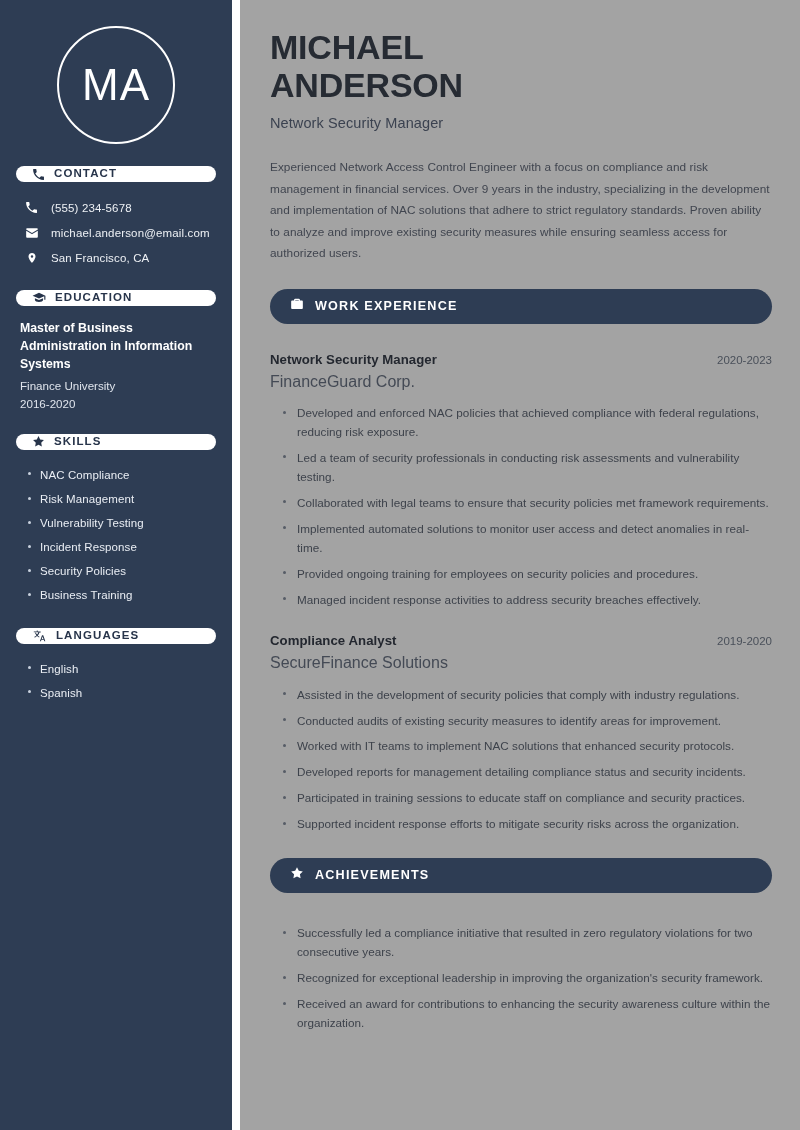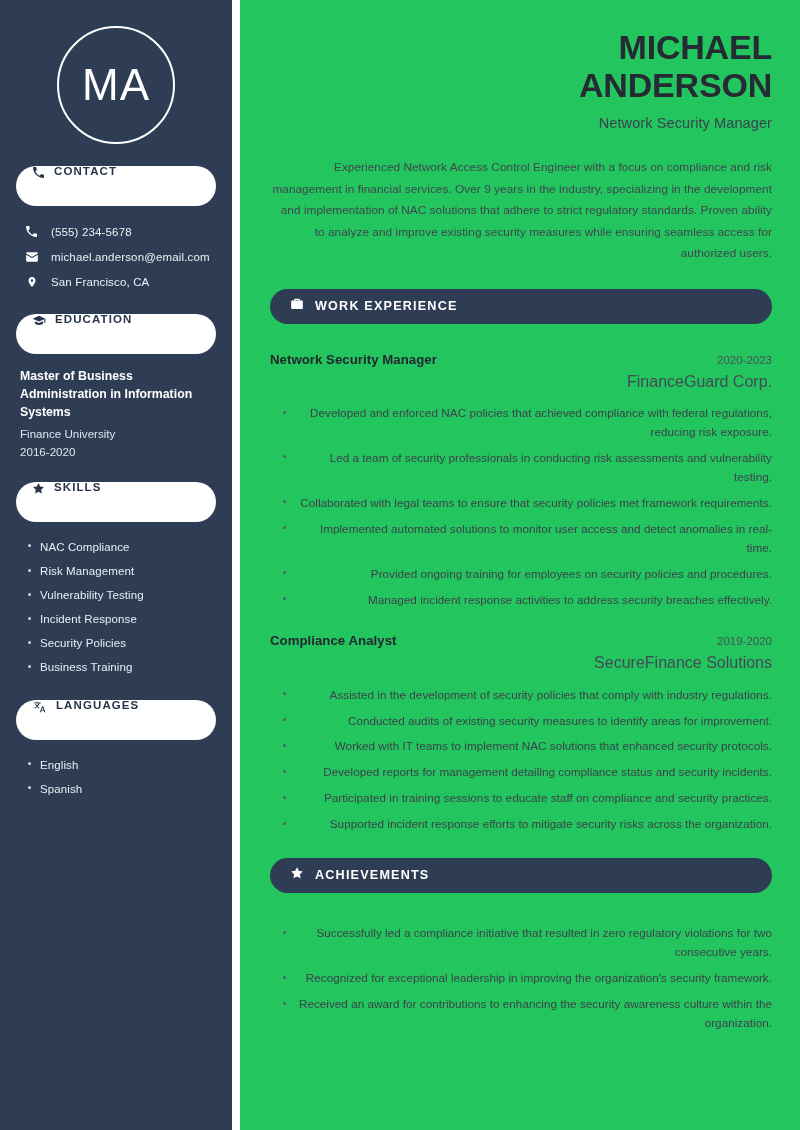--- a/index.html
+++ b/index.html
@@ -113,9 +113,8 @@
   .gap { width:8px; min-width:8px; background:#ffffff; }
   .main {
     flex:1;
-    background:#22c55e;
+    background:#a3a3a3;
     padding:28px 28px 0 30px;
-    text-align:right;
   }
   .name {
     font-size:34px;

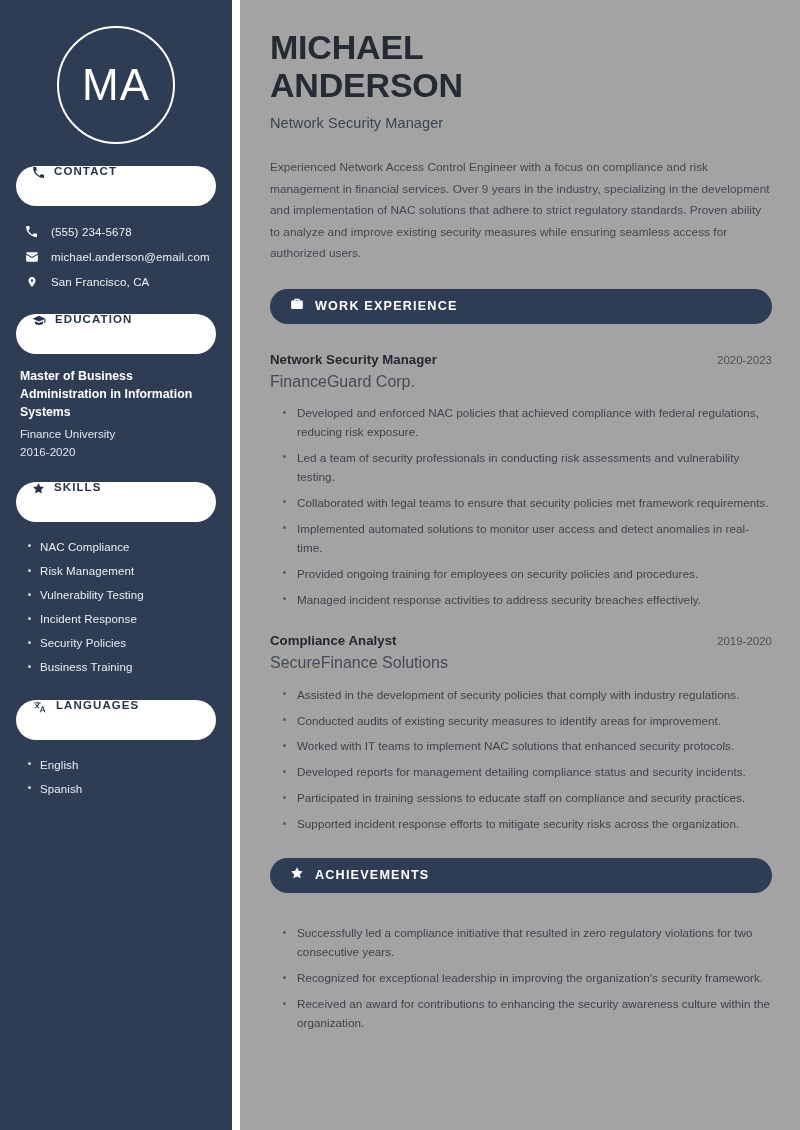--- a/index.html
+++ b/index.html
@@ -48,8 +48,9 @@
     background:#ffffff;
     color:#27344a;
     border-radius:999px;
-    height:40px;
-    display:flex;
+    height:16px;
+    display:flex;
+    align-items:center;
     gap:9px;
     padding:0 16px;
     margin-bottom:13px;

